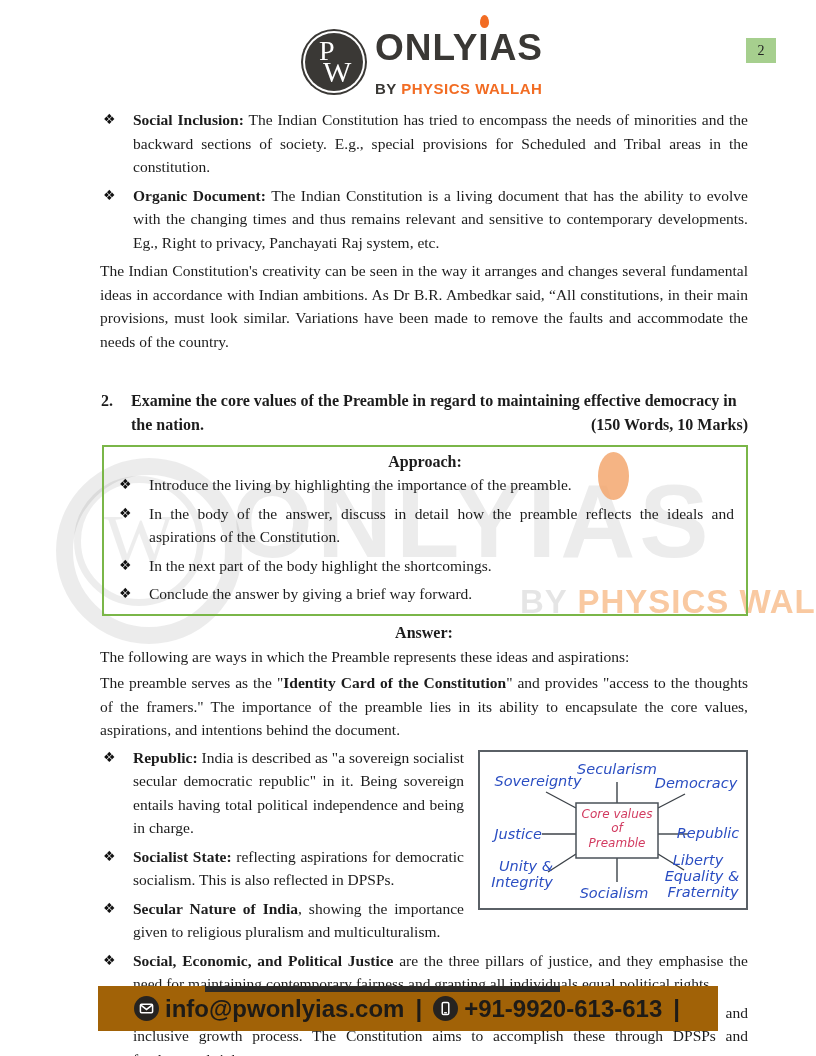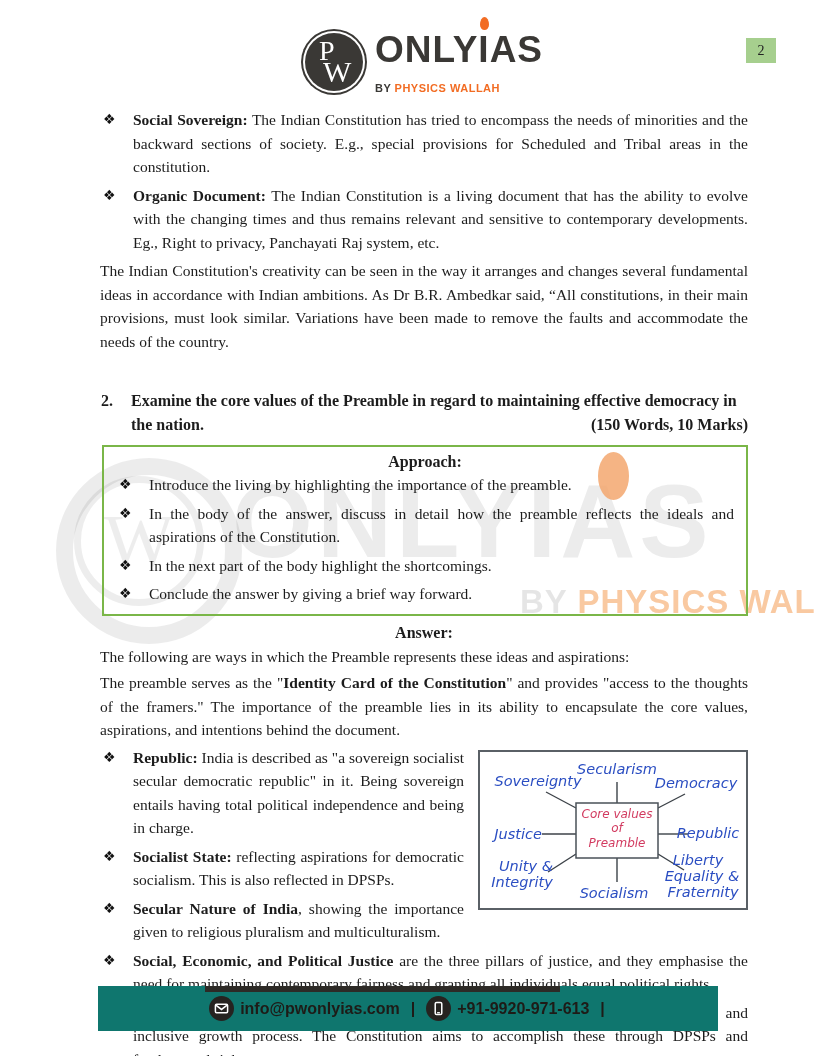--- a/index.html
+++ b/index.html
@@ -54,7 +54,7 @@
     content:""; position:absolute; left:2px; top:-12px; width:9px; height:13px;
     background:#f26c23; border-radius:50% 50% 50% 50%/60% 60% 40% 40%;
   }
-  .brand-tag{font-size:11px; font-weight:bold; letter-spacing:0.5px; margin-top:15px;}
+  .brand-tag{font-size:15px; font-weight:bold; letter-spacing:0.5px; margin-top:15px;}
   .brand-tag .by{color:#3a3835;}
   .brand-tag .orange{color:#f26c23;}
   .page-badge{

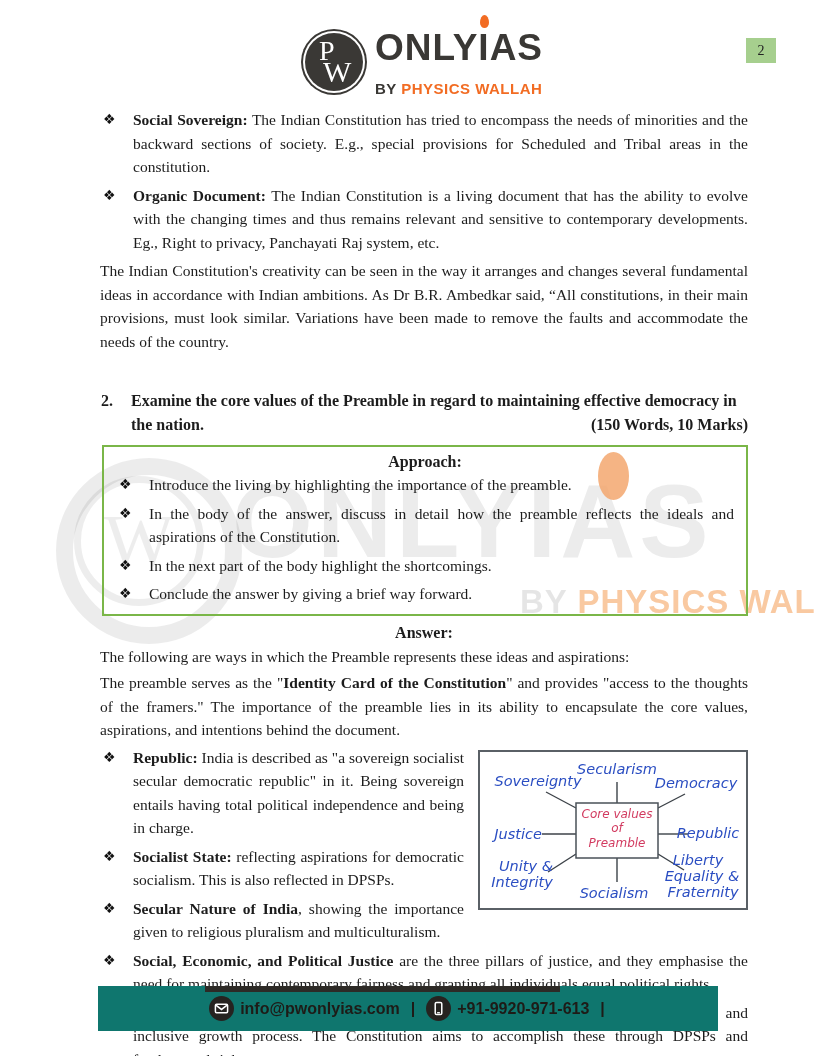--- a/index.html
+++ b/index.html
@@ -134,7 +134,7 @@
     <ul class="blist body-text" style="margin-top:10px;">
       <li>
         <span class="glyph">❖</span>
-        <span class="bold">Social Sovereign:</span><span> The Indian Constitution has tried to encompass the needs of minorities and the backward sections of society. E.g., special provisions for Scheduled and Tribal areas in the constitution.</span>
+        <span class="bold">Social Inclusion:</span><span> The Indian Constitution has tried to encompass the needs of minorities and the backward sections of society. E.g., special provisions for Scheduled and Tribal areas in the constitution.</span>
       </li>
       <li>
         <span class="glyph">❖</span>

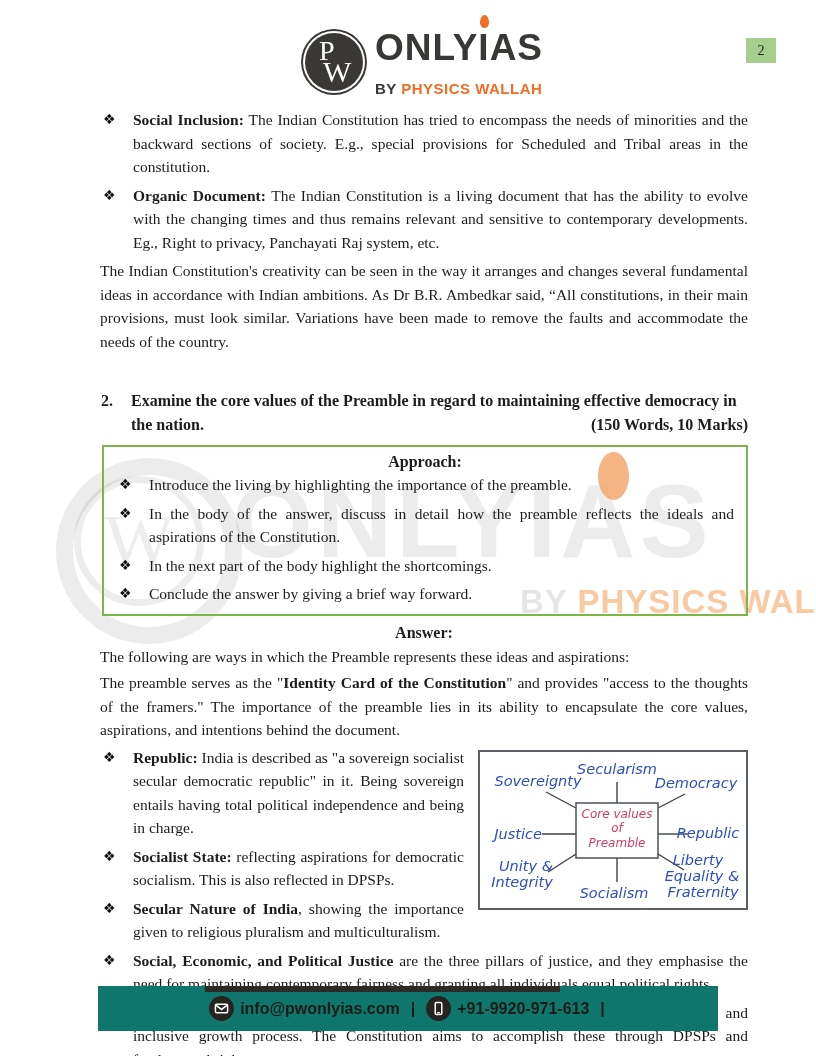--- a/index.html
+++ b/index.html
@@ -91,9 +91,9 @@
   
   .footer{
     position:absolute; z-index:1; left:98px; top:986px; width:620px; height:45px;
-    background:#0f766e; display:flex; align-items:center; justify-content:center;
+    background:#a16207; display:flex; align-items:center; justify-content:center;
     gap:9px; font-family:"Liberation Sans",sans-serif; font-weight:bold;
-    font-size:16px; color:#1e1b17;
+    font-size:24px; color:#1e1b17;
   }
   .footer .fold{position:absolute; top:0; left:107px; width:355px; height:6px; background:#2d2a26;}
   .f-icon{

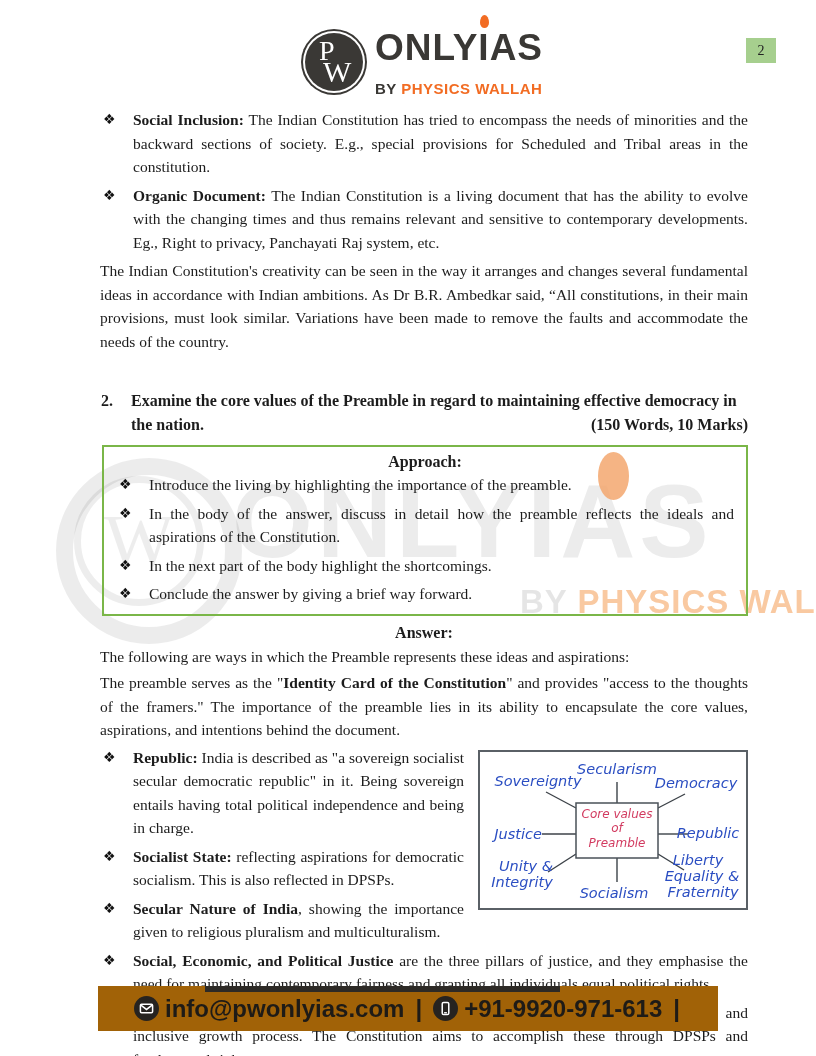--- a/index.html
+++ b/index.html
@@ -228,7 +228,7 @@
             <line x1="6.5" y1="12.5" x2="9.5" y2="12.5" stroke="#fff" stroke-width="1.4"></line>
           </svg>
       </span>
-      <span>+91-9920-971-613</span>
+      <span>+91-9920-613-613</span>
     </div>
     <span class="f-sep">|</span>
   </div>

